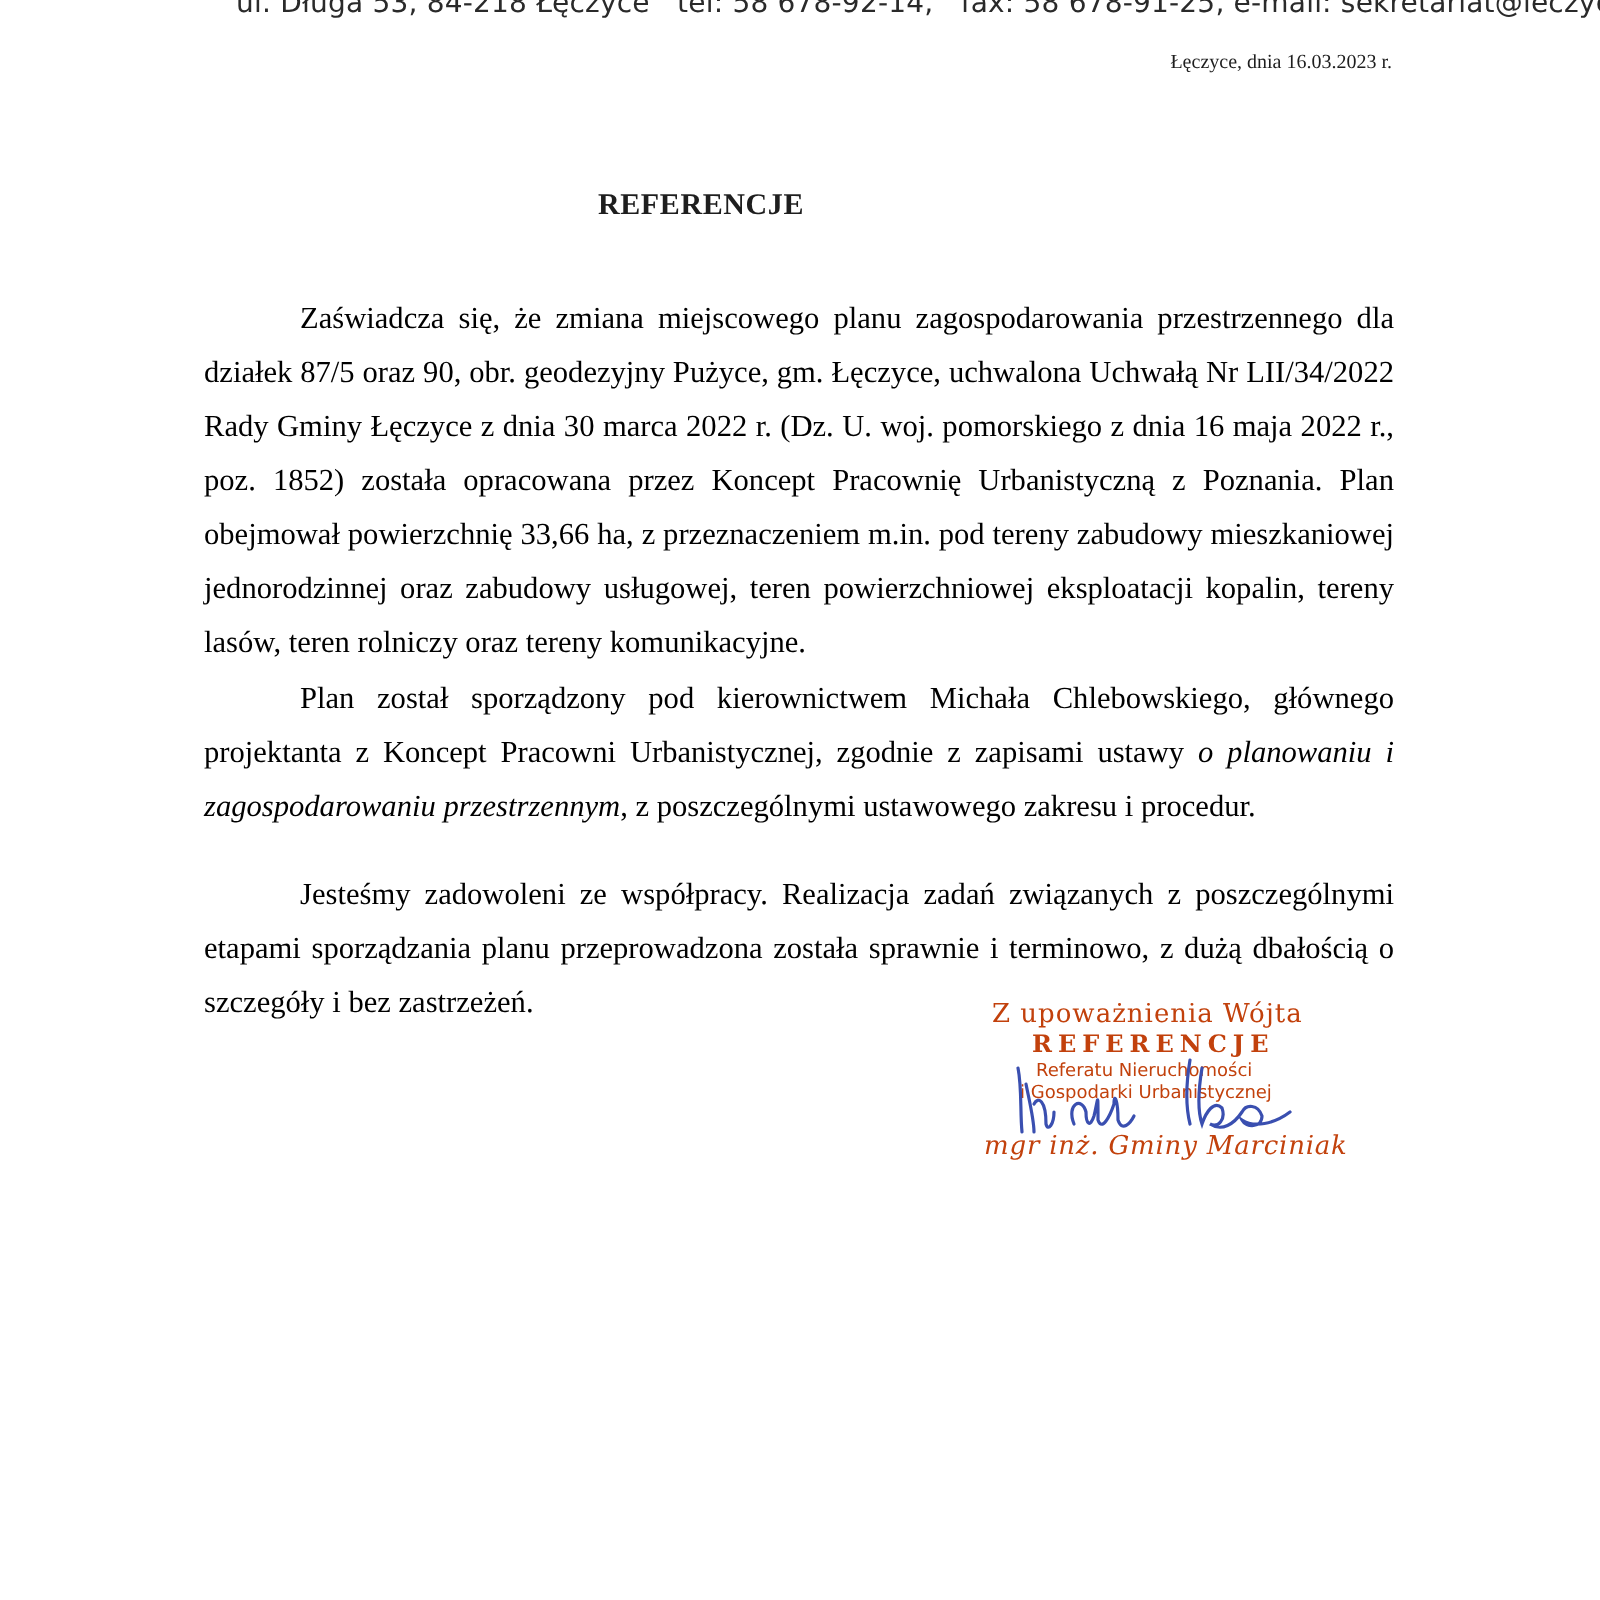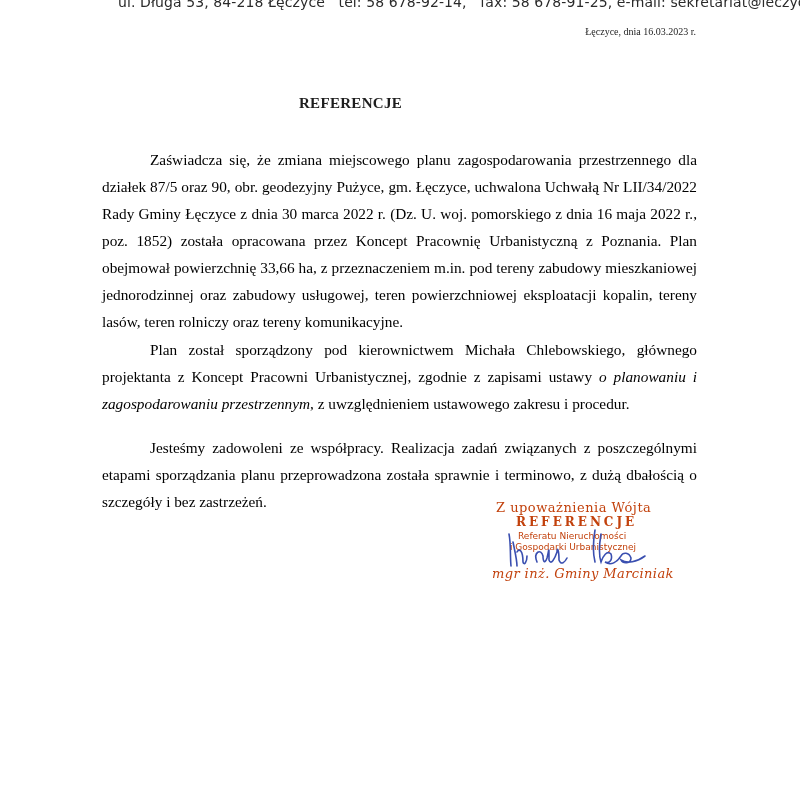--- a/index.html
+++ b/index.html
@@ -125,7 +125,7 @@
 </div>
 
 <div class="para" style="top:336px;">
-  <span class="first">Plan został sporządzony pod kierownictwem Michała Chlebowskiego, głównego projektanta z Koncept Pracowni Urbanistycznej, zgodnie z zapisami ustawy </span><i>o planowaniu i zagospodarowaniu przestrzennym</i><span>, z uwzględnieniem ustawowego zakresu i procedur.</span>
+  <span class="first">Plan został sporządzony pod kierownictwem Michała Chlebowskiego, głównego projektanta z Koncept Pracowni Urbanistycznej, zgodnie z zapisami ustawy </span><i>o planowaniu i zagospodarowaniu przestrzennym</i><span>, z poszczególnymi ustawowego zakresu i procedur.</span>
 </div>
 
 <div class="para" style="top:434px;">

